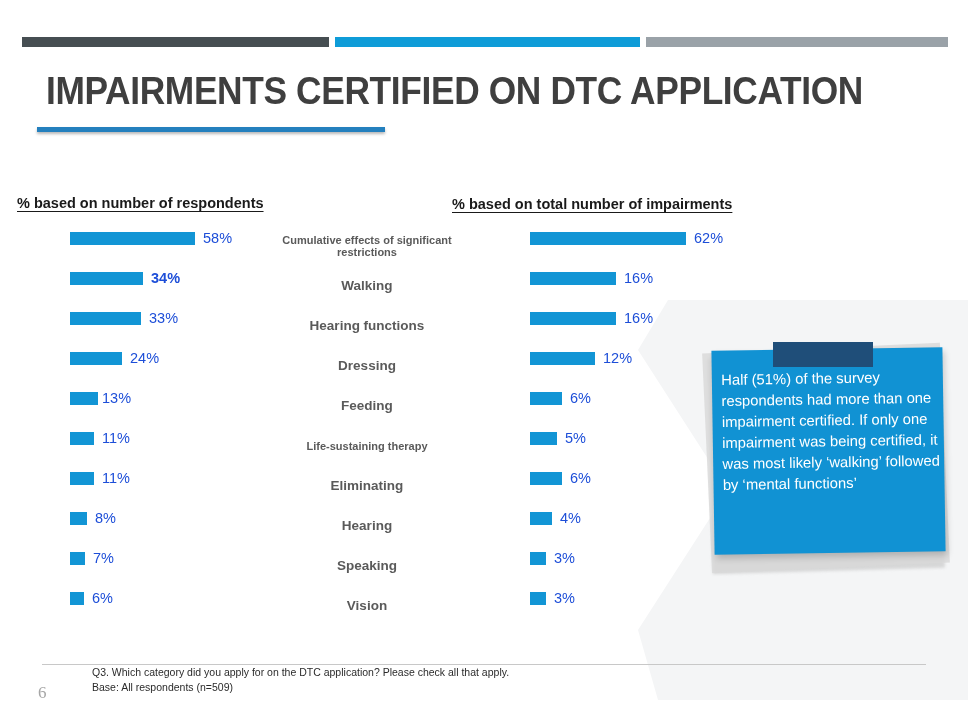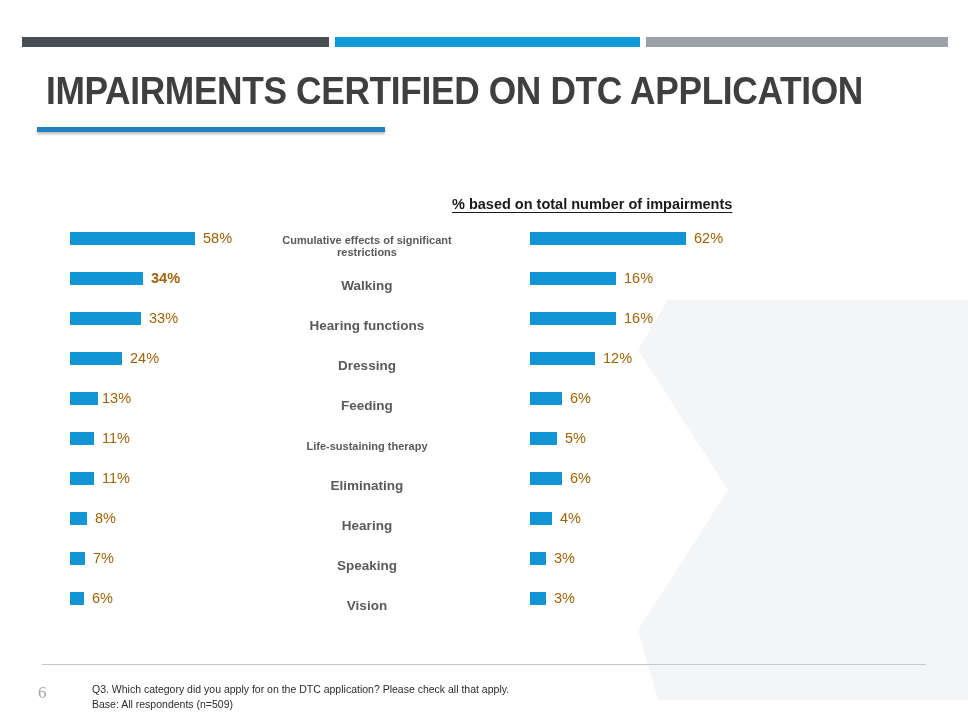--- a/index.html
+++ b/index.html
@@ -242,6 +242,7 @@
   <div class="slide-title">IMPAIRMENTS CERTIFIED ON DTC APPLICATION</div>
   <div class="title-underline"></div>
 
+  <div class="panel-heading left">% based on number of respondents</div>
   <div class="panel-heading right">% based on total number of impairments</div>
 
   <div class="chart left" id="chart-left">

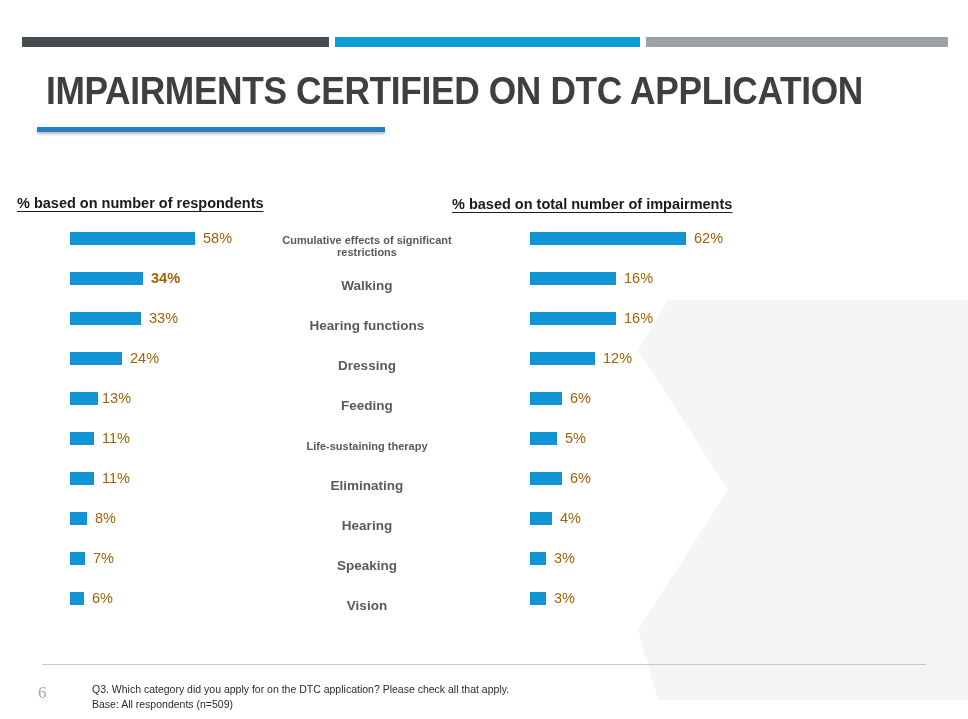--- a/index.html
+++ b/index.html
@@ -105,7 +105,7 @@
     position: absolute;
     top: 0px;
     font-size: 14.5px;
-    color: #a16207;
+    color: #1d4ed8;
     white-space: nowrap;
     line-height: 24px;
   }

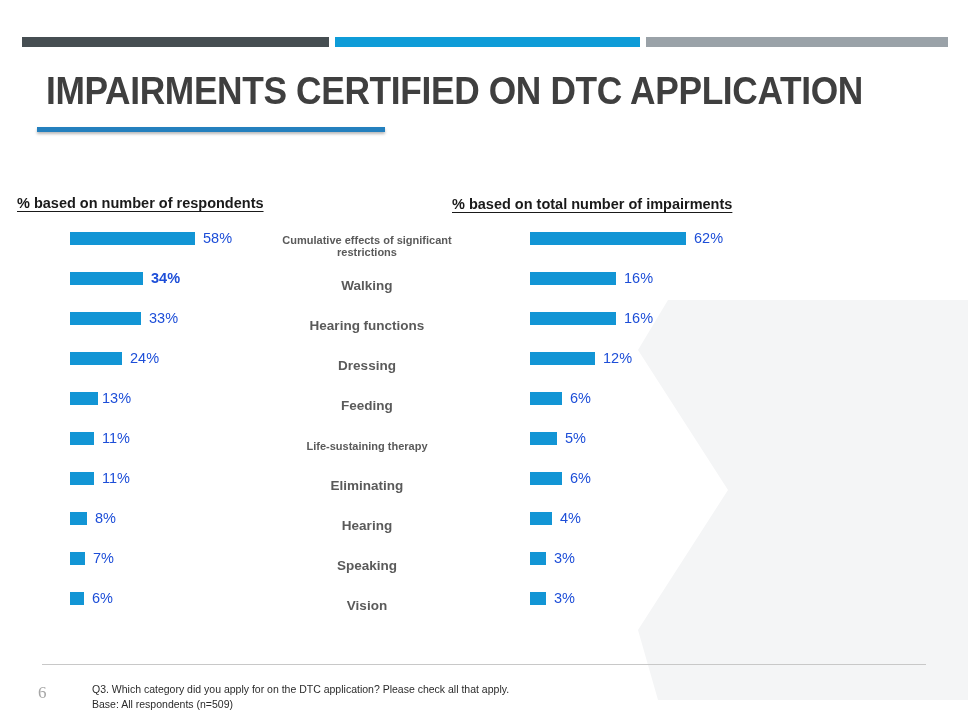--- a/index.html
+++ b/index.html
@@ -364,6 +364,13 @@
       </div>
     </div>
 
+  <div class="note-wrap">
+    <div class="note-shadow"></div>
+    <div class="note-shadow2"></div>
+    <div class="note-body"></div>
+    <div class="note-tape"></div>
+    <div class="note-text">Half (51%) of the survey respondents had more than one impairment certified.  If only one impairment was being certified, it was most likely ‘walking’ followed by ‘mental functions’</div>
+  </div>
 
   <div class="footer-rule"></div>
   <div class="page-number">6</div>

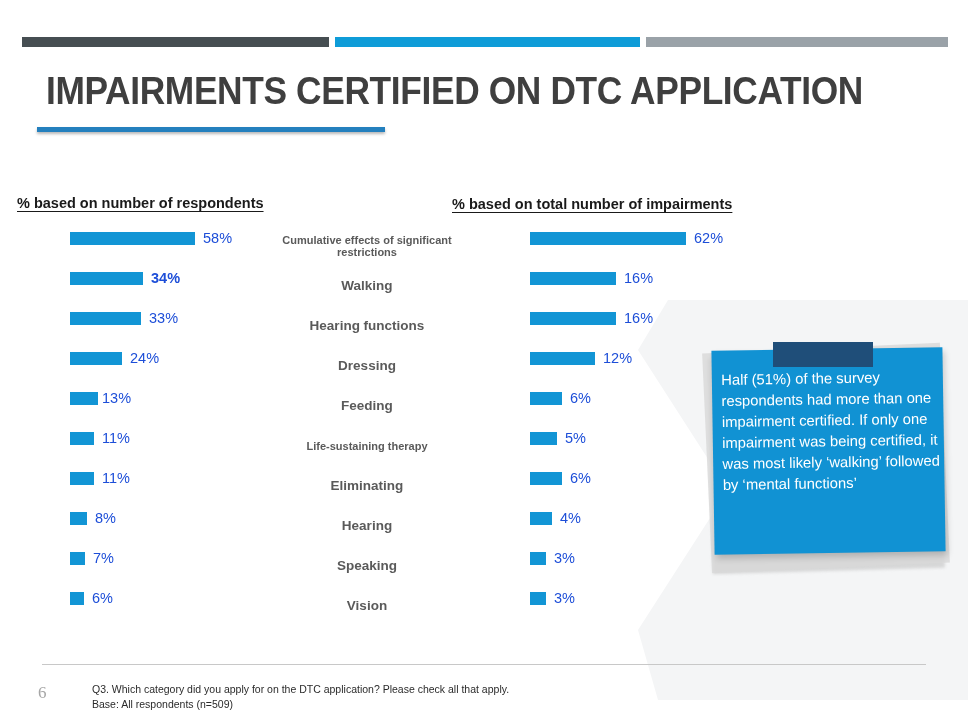--- a/index.html
+++ b/index.html
@@ -219,7 +219,7 @@
   .footer-note {
     position: absolute;
     left: 92px;
-    top: 682px;
+    top: 665px;
     font-size: 10.5px;
     line-height: 1.42;
     color: #2B2B2B;

